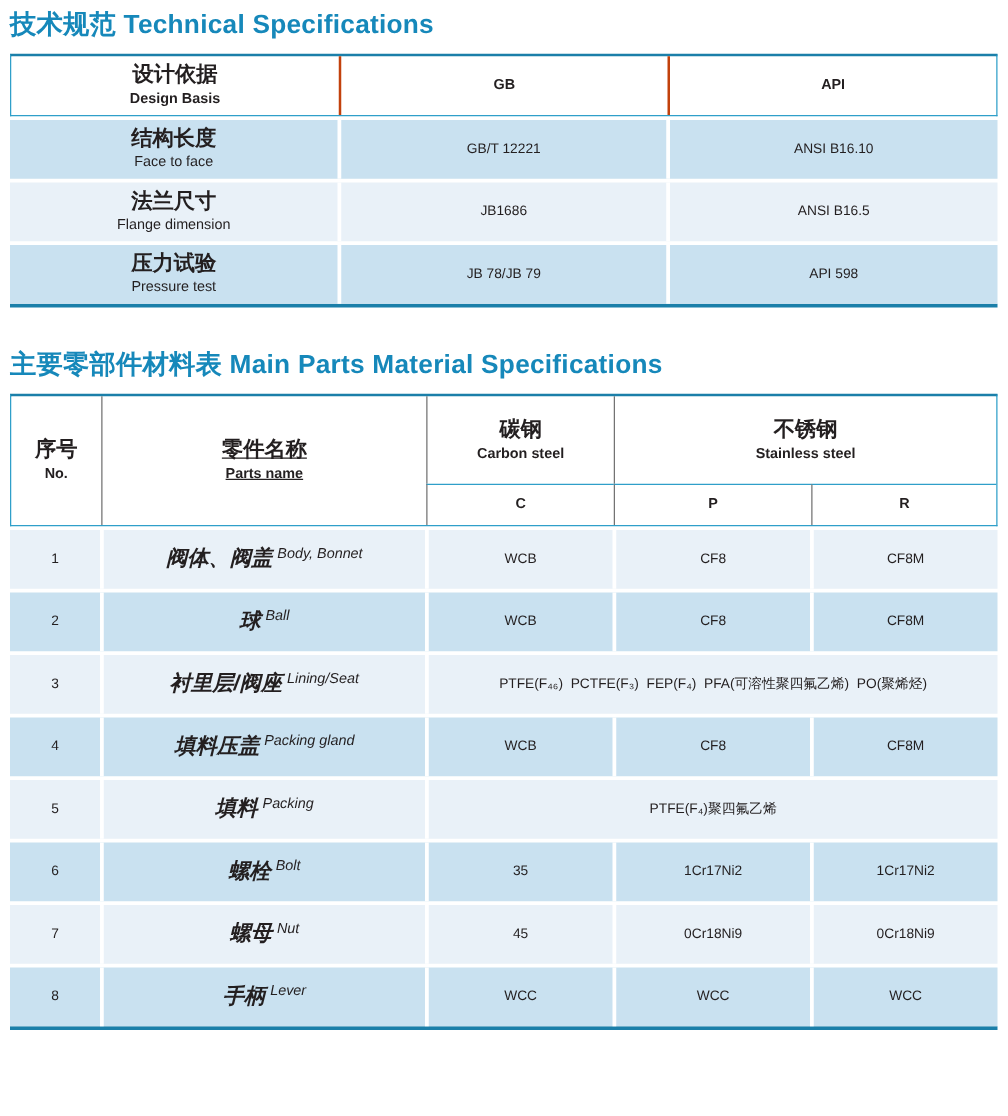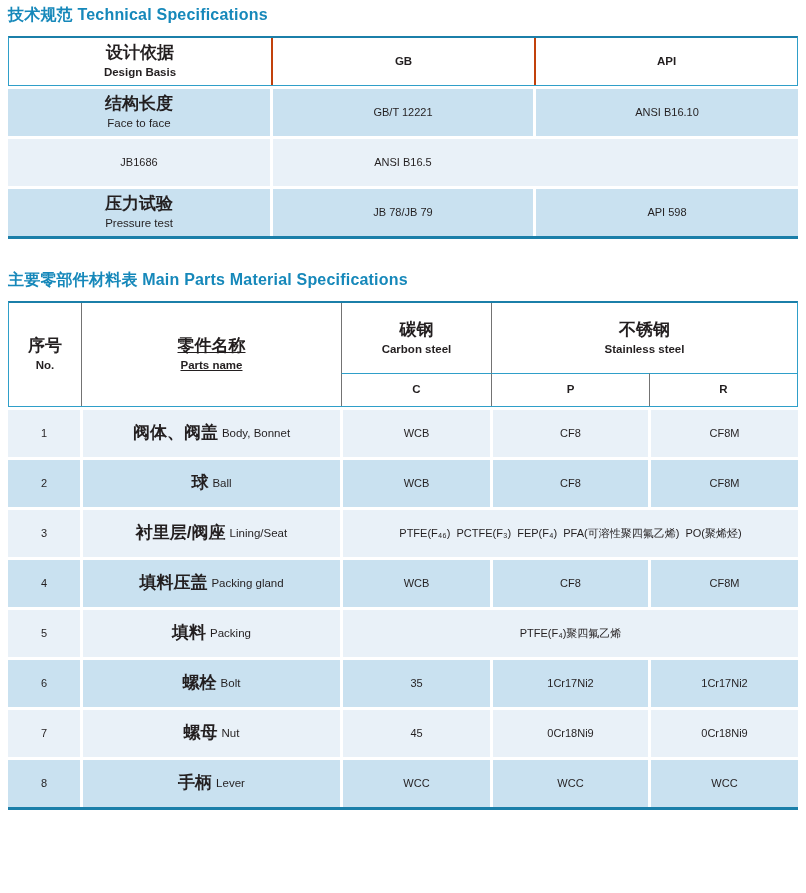--- a/index.html
+++ b/index.html
@@ -13,7 +13,7 @@
   .page { padding: 5px 8px 0 8px; }
 
   .sec-title {
-    font-size: 16px;
+    font-size: 21px;
     font-weight: bold;
     color: #1688ba;
     letter-spacing: 0.2px;

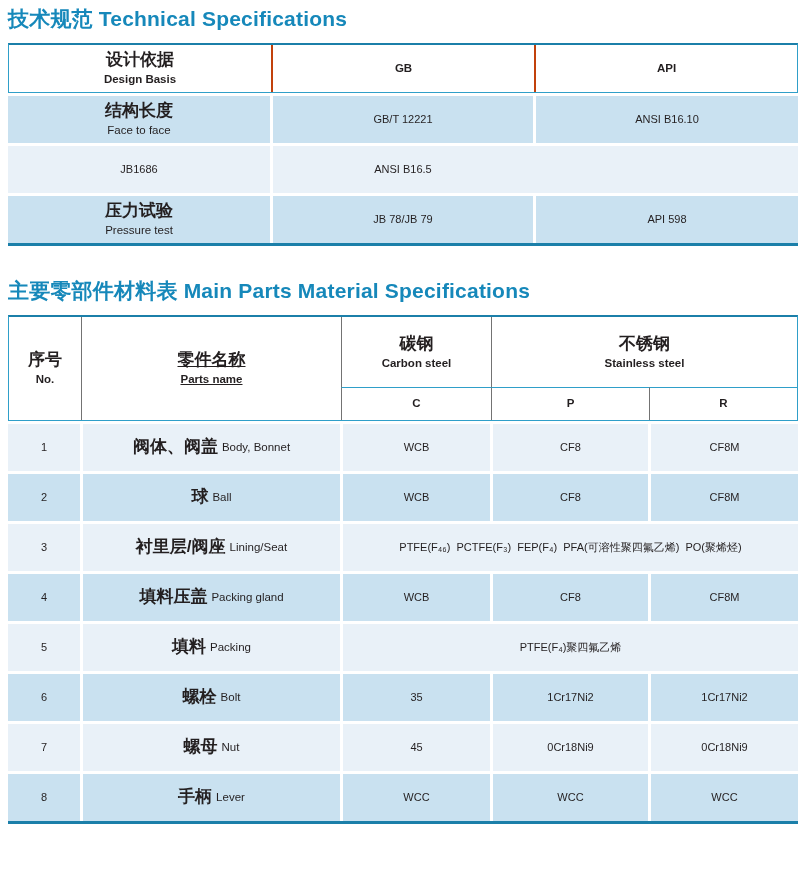--- a/index.html
+++ b/index.html
@@ -122,6 +122,10 @@
 
     <div class="t1-row light">
       <div class="cell">
+        <span class="zh">法兰尺寸</span>
+        <span class="en">Flange dimension</span>
+      </div>
+      <div class="cell">
           <span class="val">JB1686</span>
         </div>
       <div class="cell">

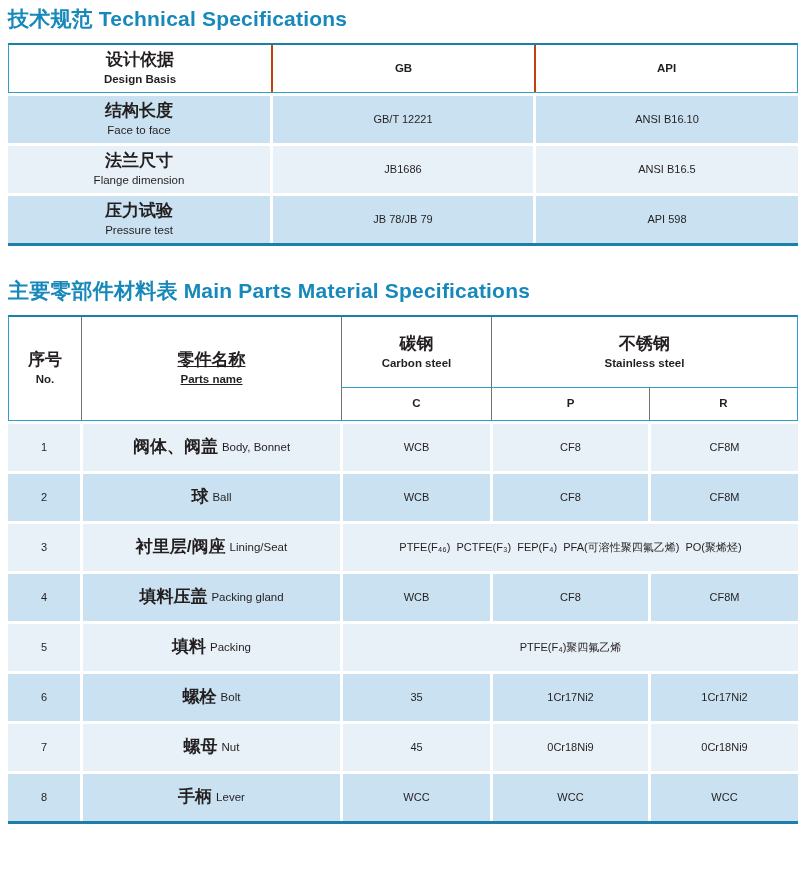--- a/index.html
+++ b/index.html
@@ -34,7 +34,7 @@
   .en { font-size: 11.5px; }
   .bold { font-weight: bold; }
   .val { font-size: 11px; }
-  .name-line { display: flex; flex-direction: row; gap: 4px; align-items: center; justify-content: center; }
+  .name-line { display: flex; flex-direction: row; gap: 4px; align-items: flex-start; justify-content: center; font-style: italic; }
 
   .light { background: #e9f1f8; }
   .dark  { background: #c9e1f0; }

